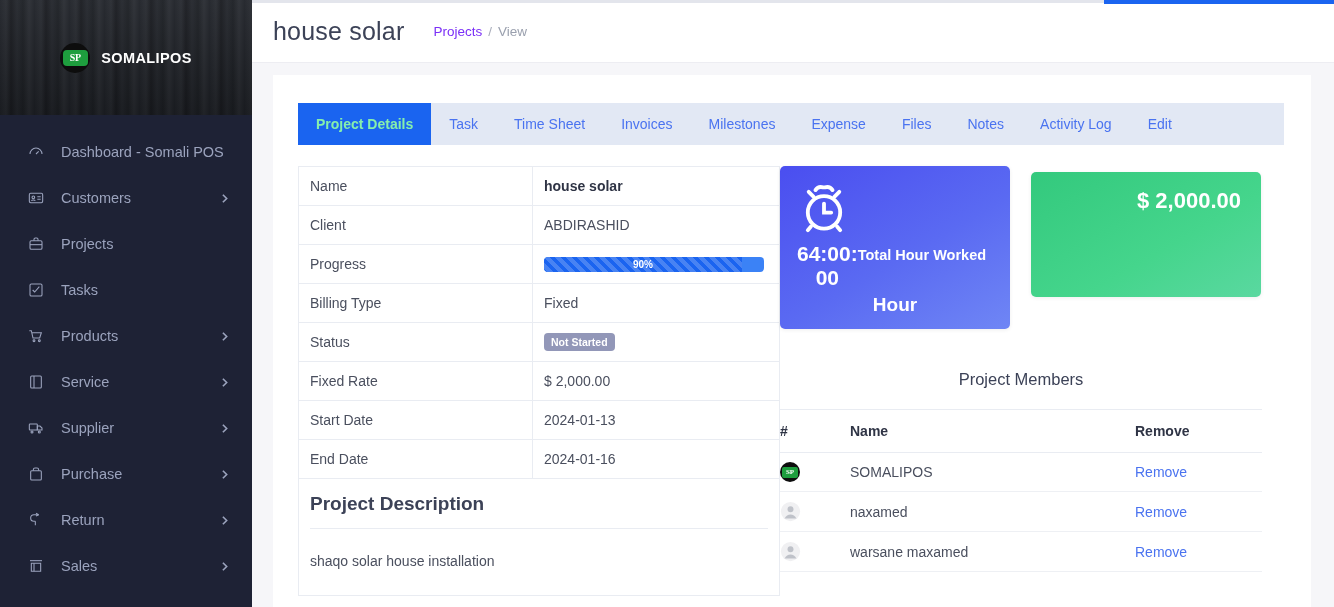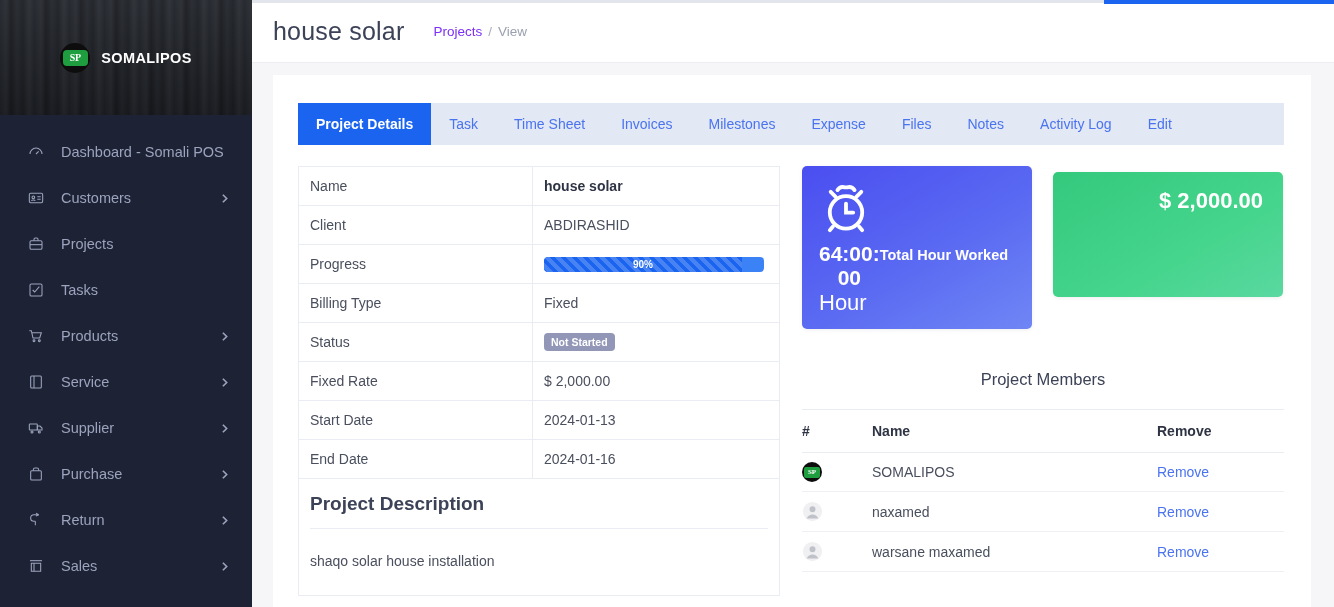--- a/index.html
+++ b/index.html
@@ -101,7 +101,7 @@
     display: flex; align-items: center; padding: 0 18px;
     font-size: 14px; color: #4a73f0; cursor: pointer; white-space: nowrap;
   }
-  .tab.active { background: #1a64f0; color: #ffffff; font-weight: 600; }
+  .tab.active { background: #1a64f0; color: #86efac; font-weight: 600; }
 
   
   .body-grid { display: flex; gap: 22px; margin-top: 21px; }

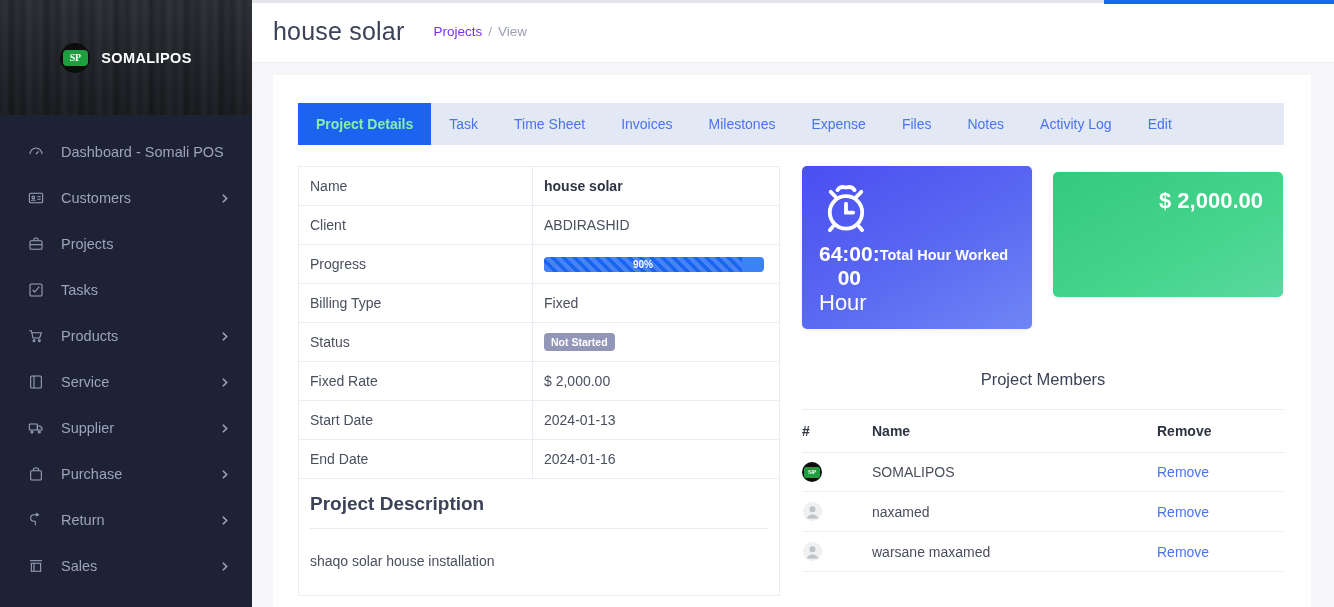--- a/index.html
+++ b/index.html
@@ -104,7 +104,7 @@
   .tab.active { background: #1a64f0; color: #86efac; font-weight: 600; }
 
   
-  .body-grid { display: flex; gap: 22px; margin-top: 21px; }
+  .body-grid { display: flex; margin-top: 21px; }
   .col-left { width: 482px; }
   .col-right { width: 482px; }
 

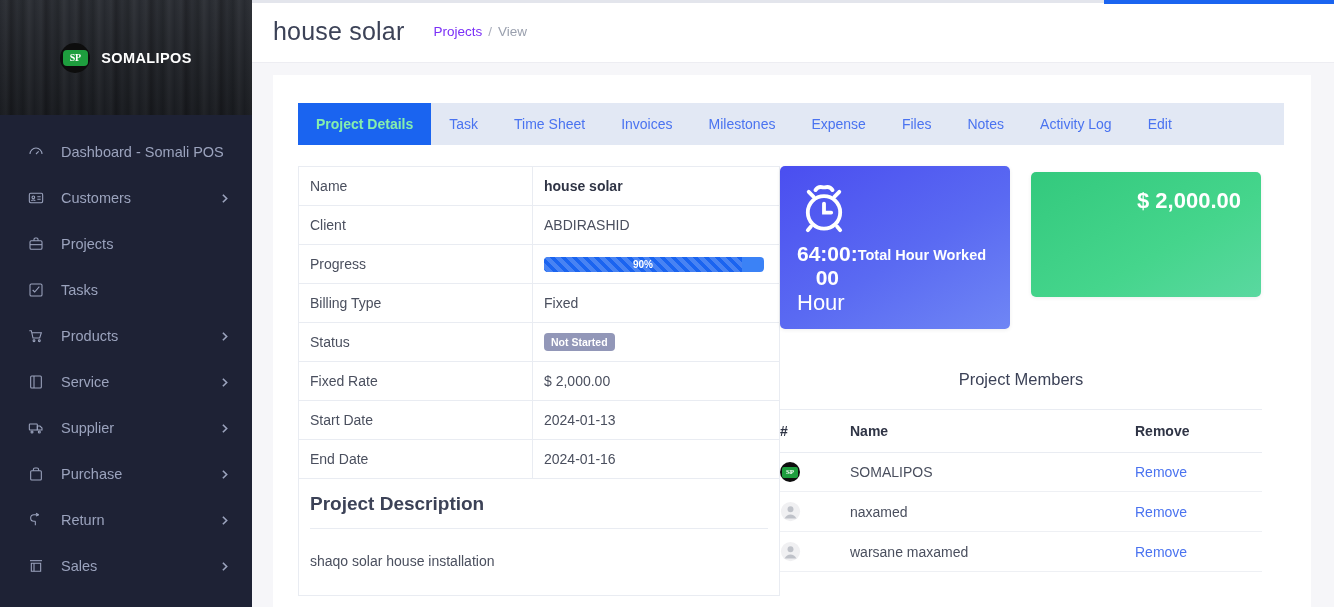--- a/index.html
+++ b/index.html
@@ -163,7 +163,7 @@
   .blue-mid { display: flex; align-items: flex-start; margin-top: 6px; }
   .blue-time { font-size: 21px; font-weight: 700; line-height: 1.15; }
   .blue-cap { font-size: 14.5px; font-weight: 700; margin-top: 5px; }
-  .blue-hour { font-size: 22px; font-weight: 400; text-align: left; margin-top: auto; }
+  .blue-hour { font-size: 19px; font-weight: 700; text-align: center; margin-top: auto; }
   .green-row-top { display: flex; justify-content: space-between; align-items: flex-start; }
   .green-label { font-size: 14.5px; font-weight: 500; margin-top: 12px; }
   .green-amount { font-size: 22px; font-weight: 600; text-align: right; }

